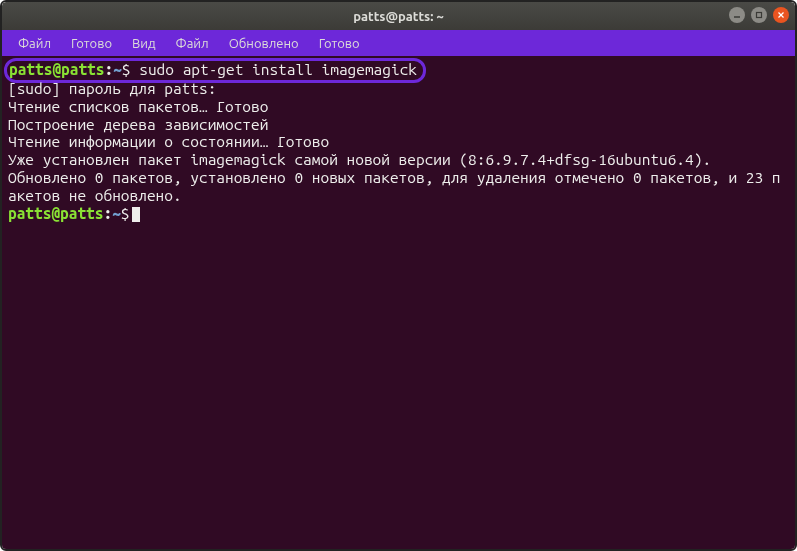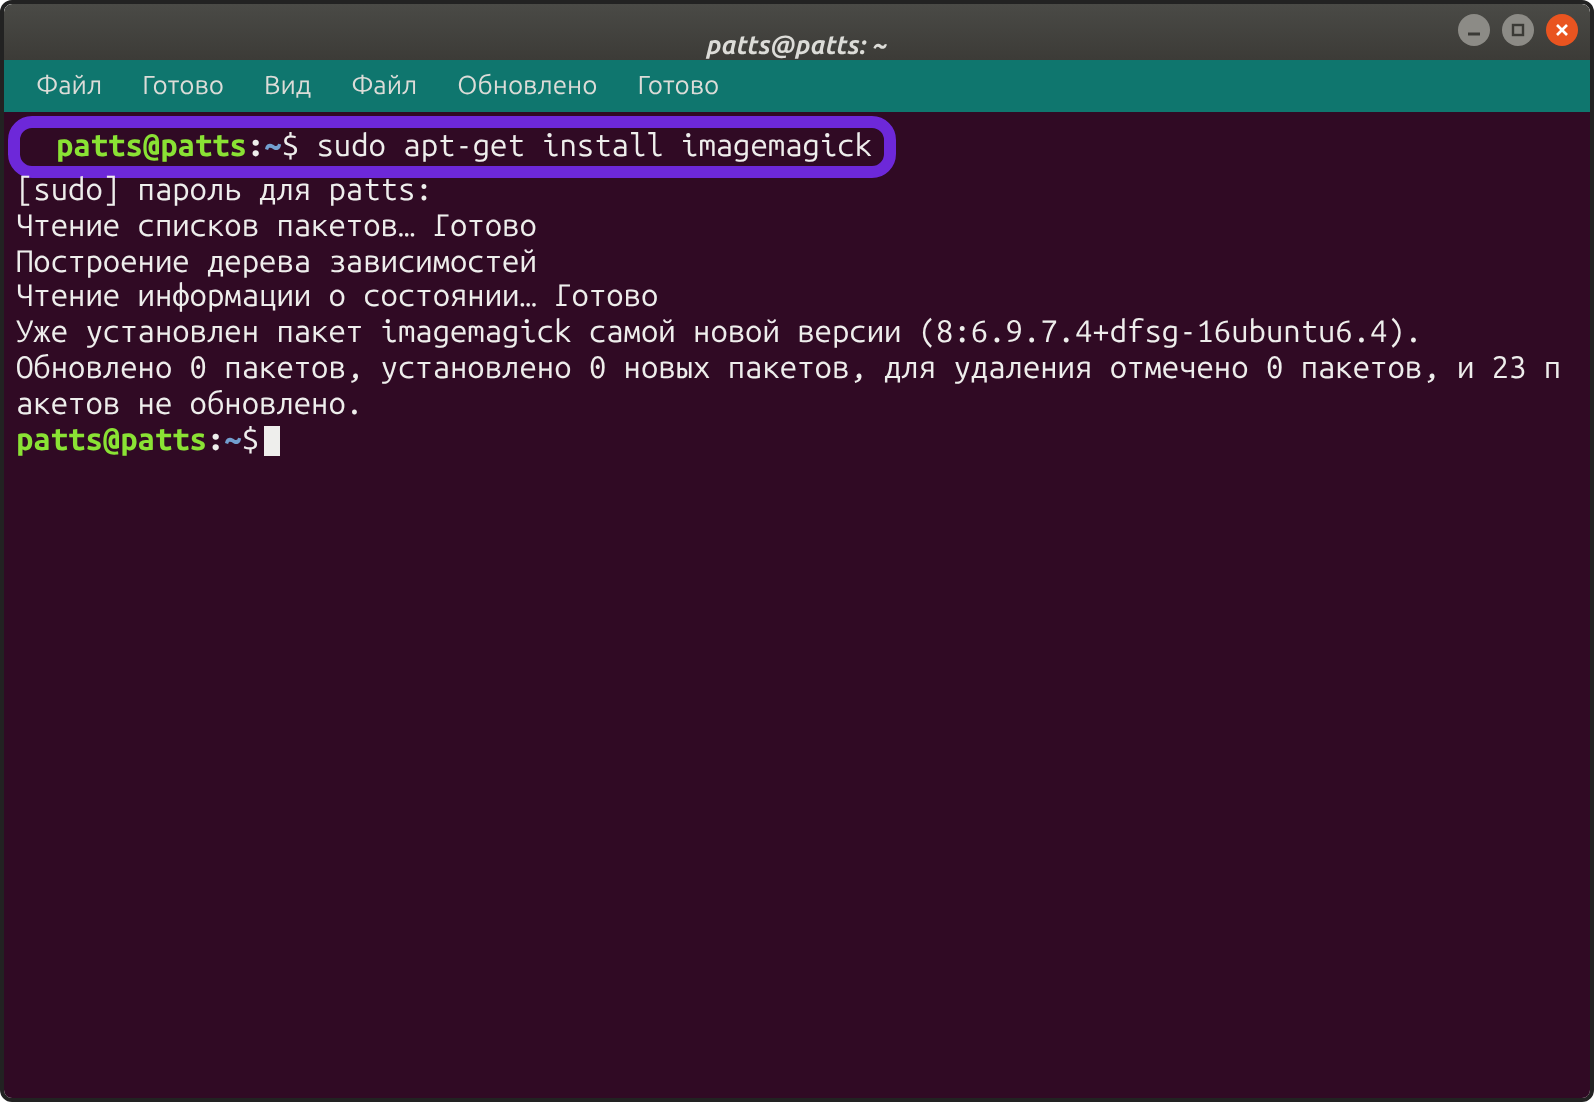--- a/index.html
+++ b/index.html
@@ -16,12 +16,11 @@
       background: linear-gradient(to bottom, #4a4a46 0%, #3c3b37 100%);
       height: 28px;
       display: flex;
-      align-items: flex-end;
+      align-items: center;
       justify-content: center;
       position: relative;
       border-top-left-radius: 4px;
       border-top-right-radius: 4px;
-      font-style: italic;
     }
     .titlebar-title {
       color: #dcdcd8;

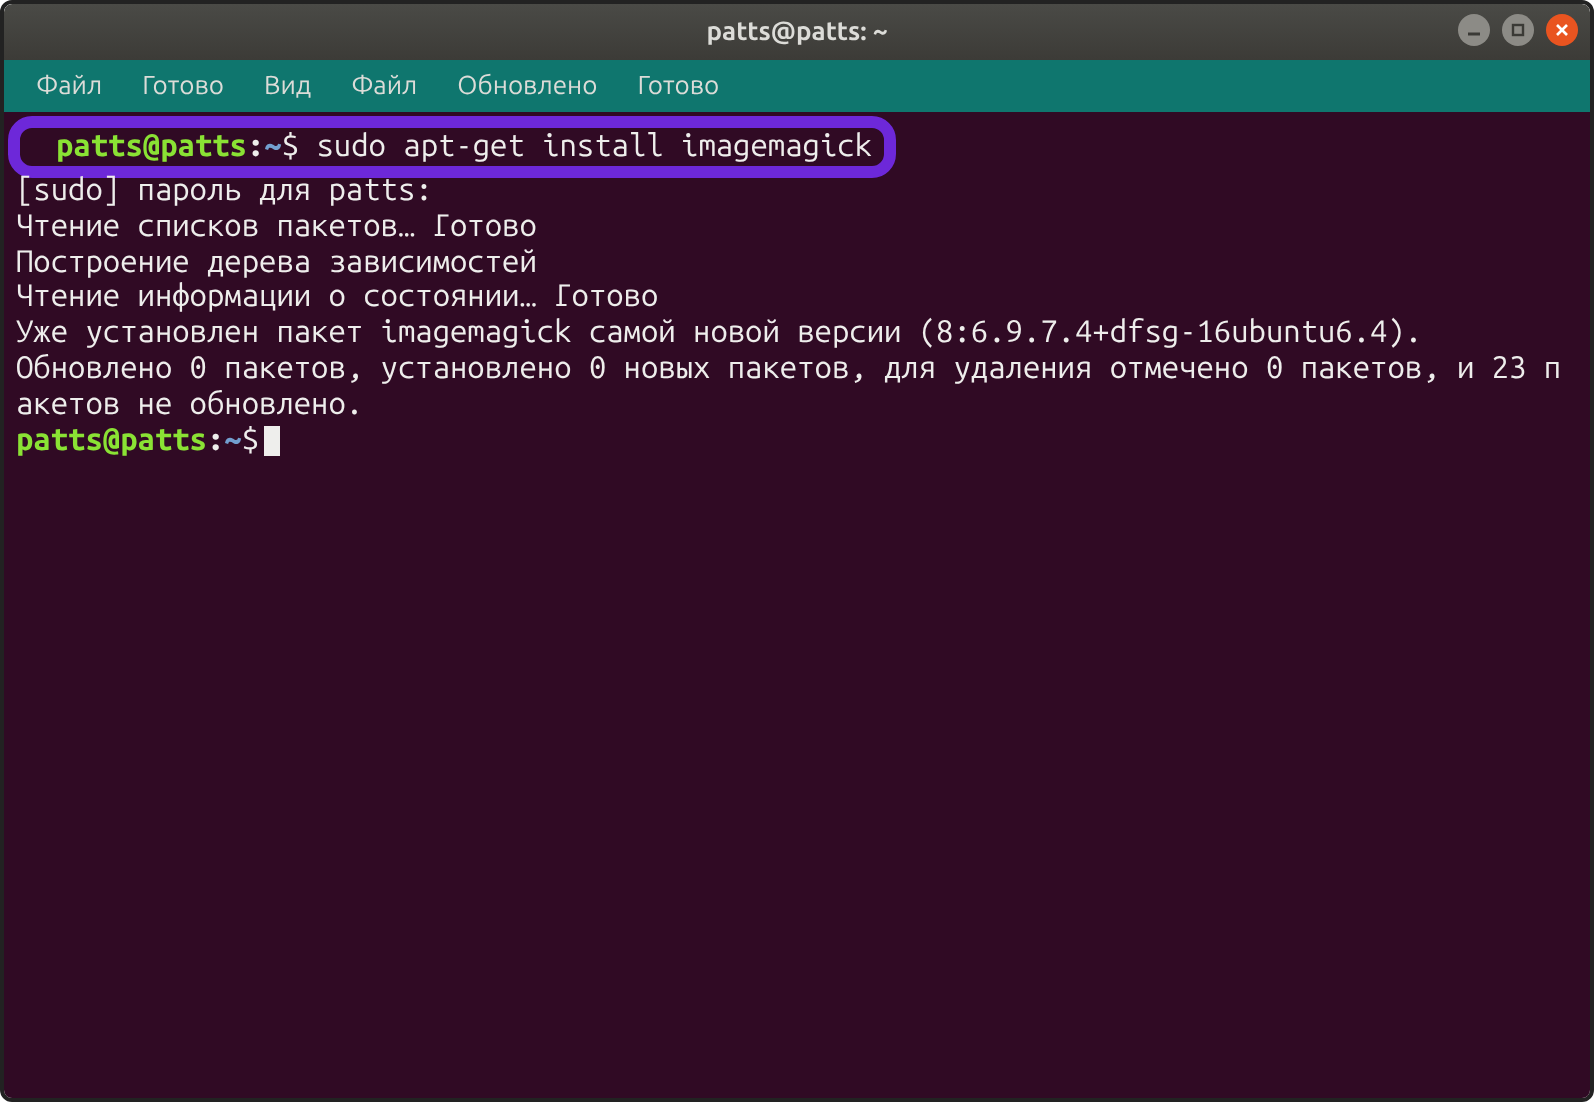--- a/index.html
+++ b/index.html
@@ -49,7 +49,7 @@
     .wc-max { background: #8c8b86; color: #3a3a36; }
     .wc-close { background: #e95420; color: #fff; }
     .menubar {
-      background: #0f766e;
+      background: #6d28d9;
       height: 26px;
       display: flex;
       align-items: center;

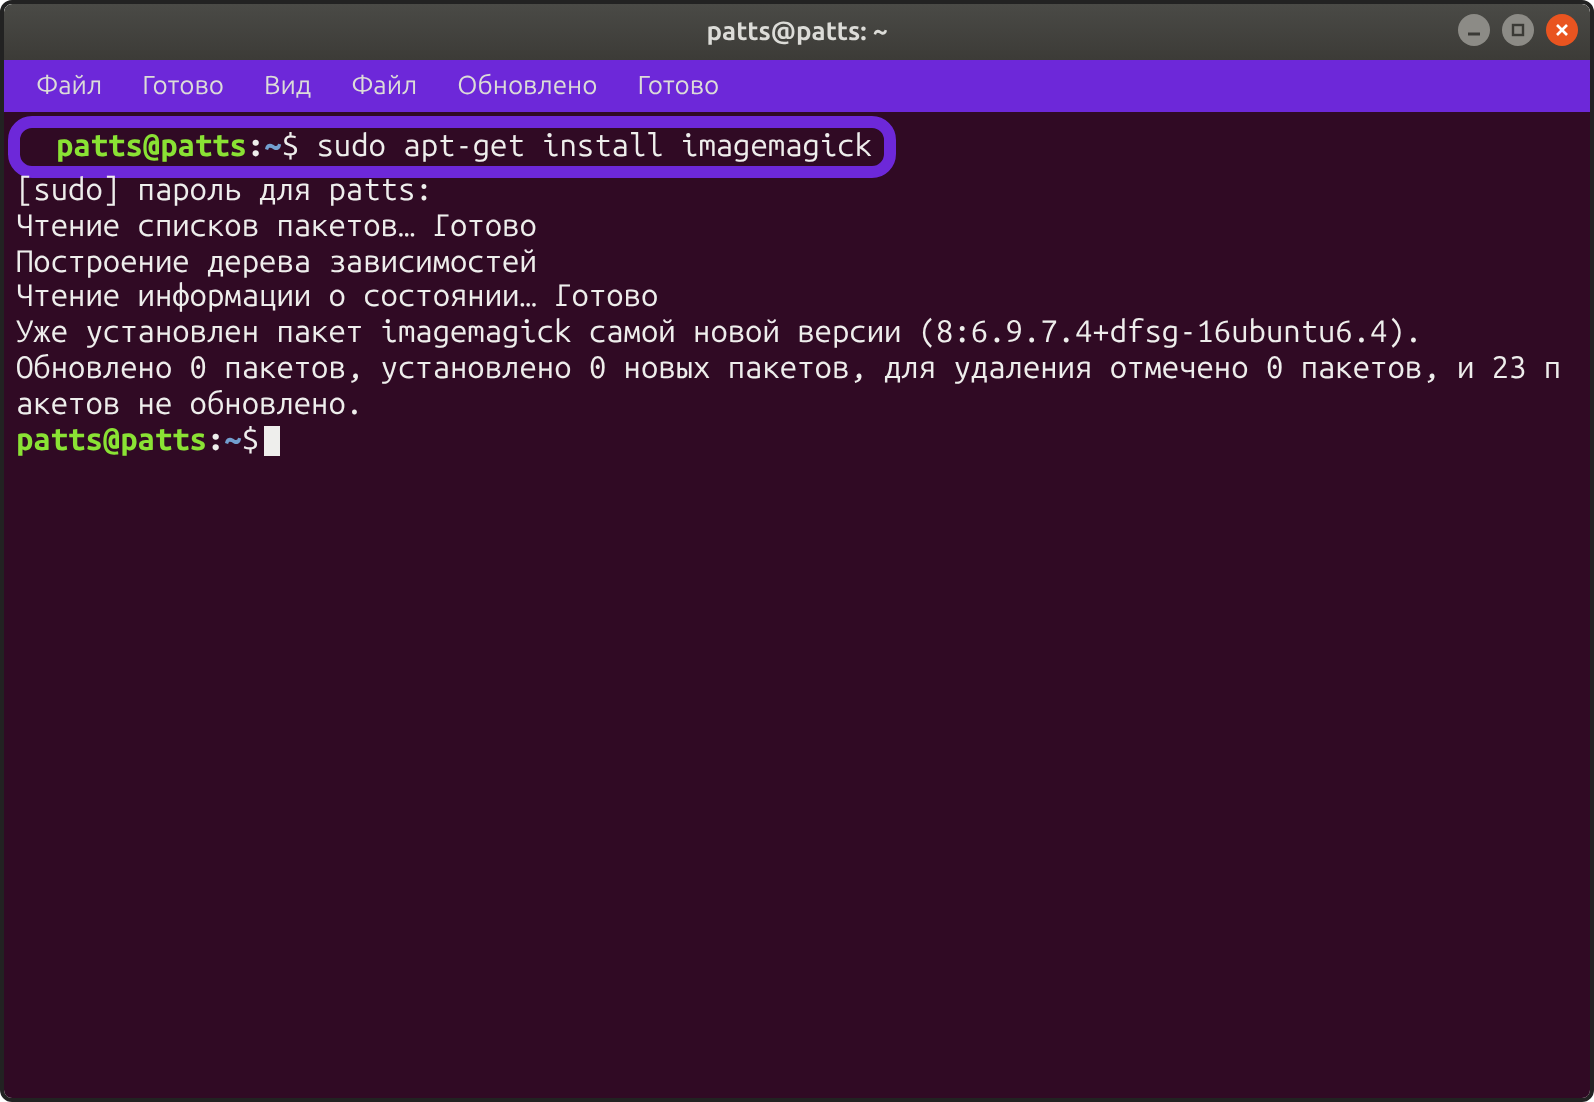--- a/index.html
+++ b/index.html
@@ -81,9 +81,9 @@
     .prompt-dollar { color: #eeeeec; }
     .highlight-box {
       display: inline-block;
-      border: 6px solid #6d28d9;
+      border: 3px solid #6d28d9;
       border-radius: 12px;
-      padding: 0 6px 2px 18px;
+      padding: 0 6px 2px 2px;
       margin: -2px 0 -3px -4px;
       line-height: 1.1;
     }

